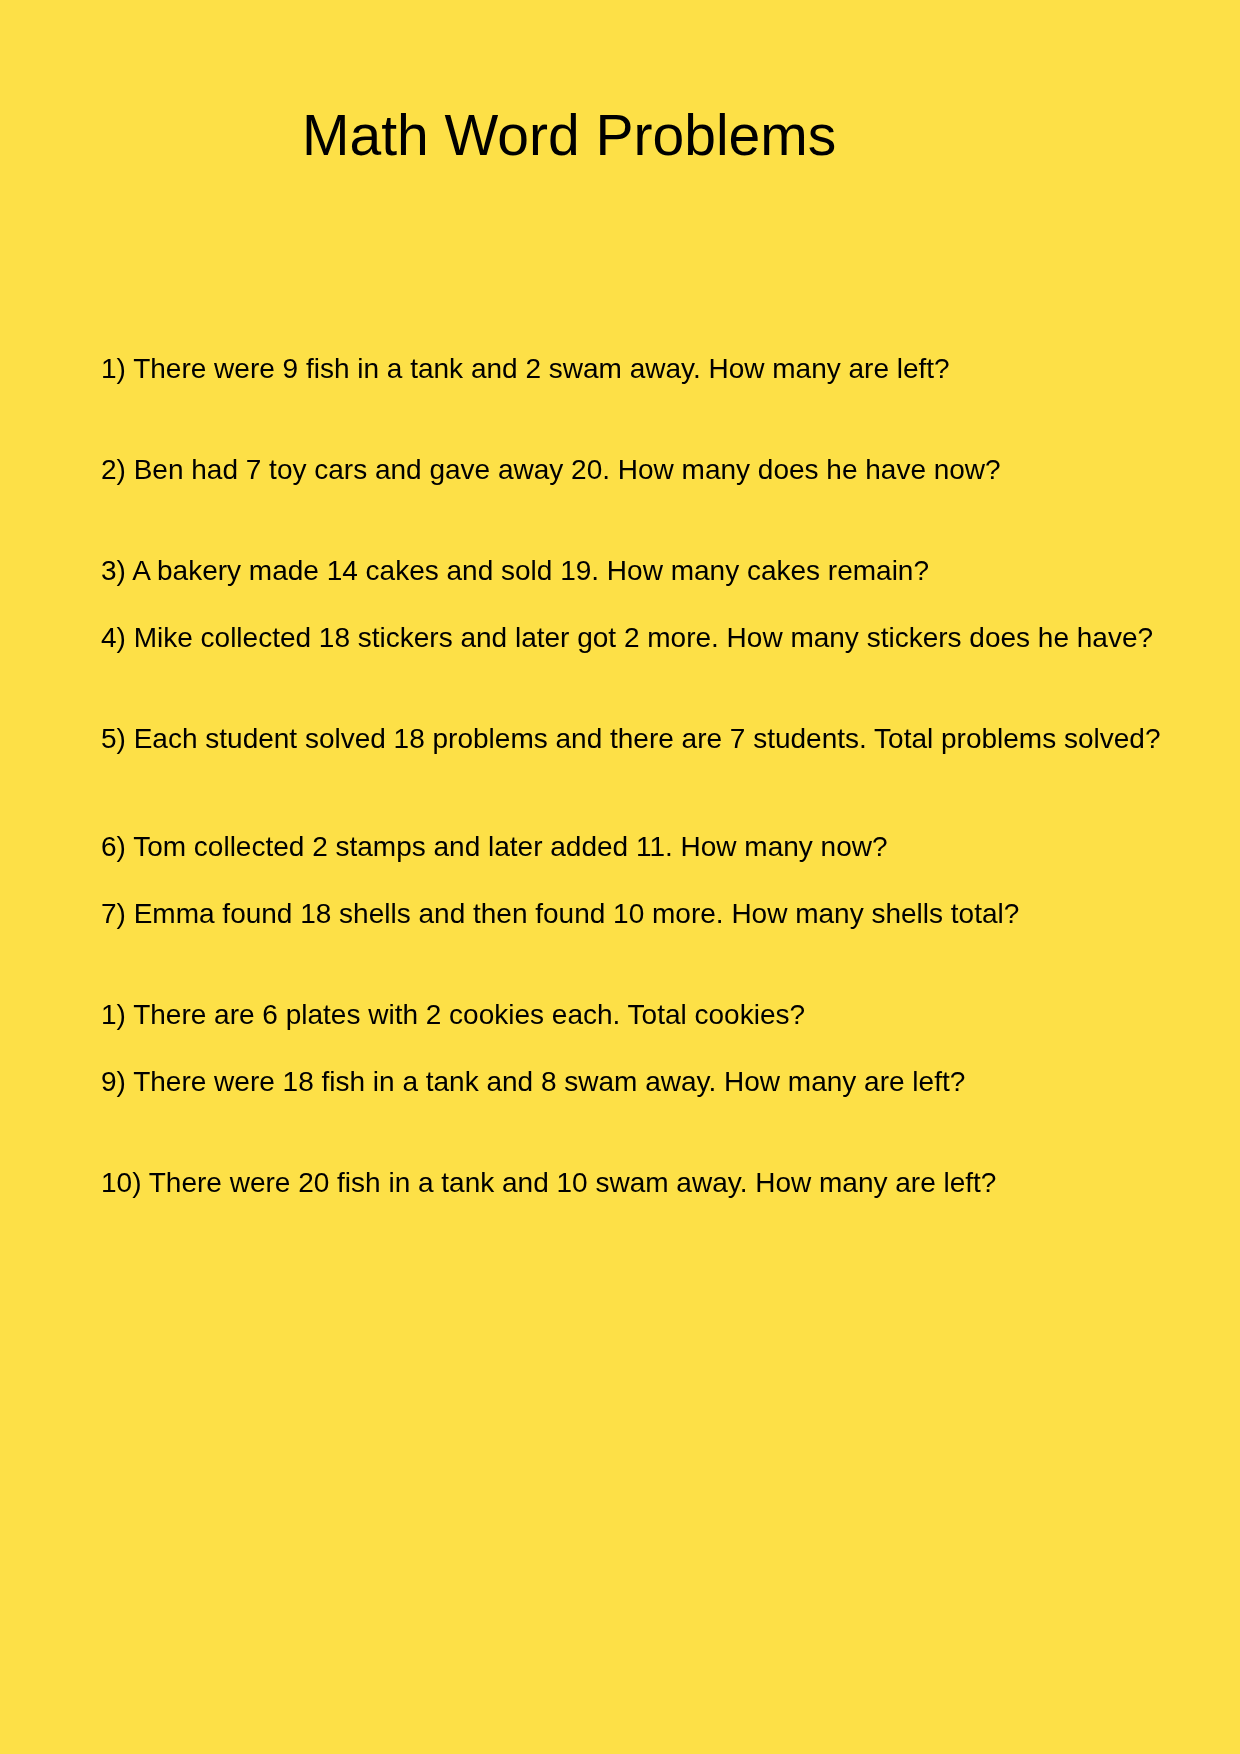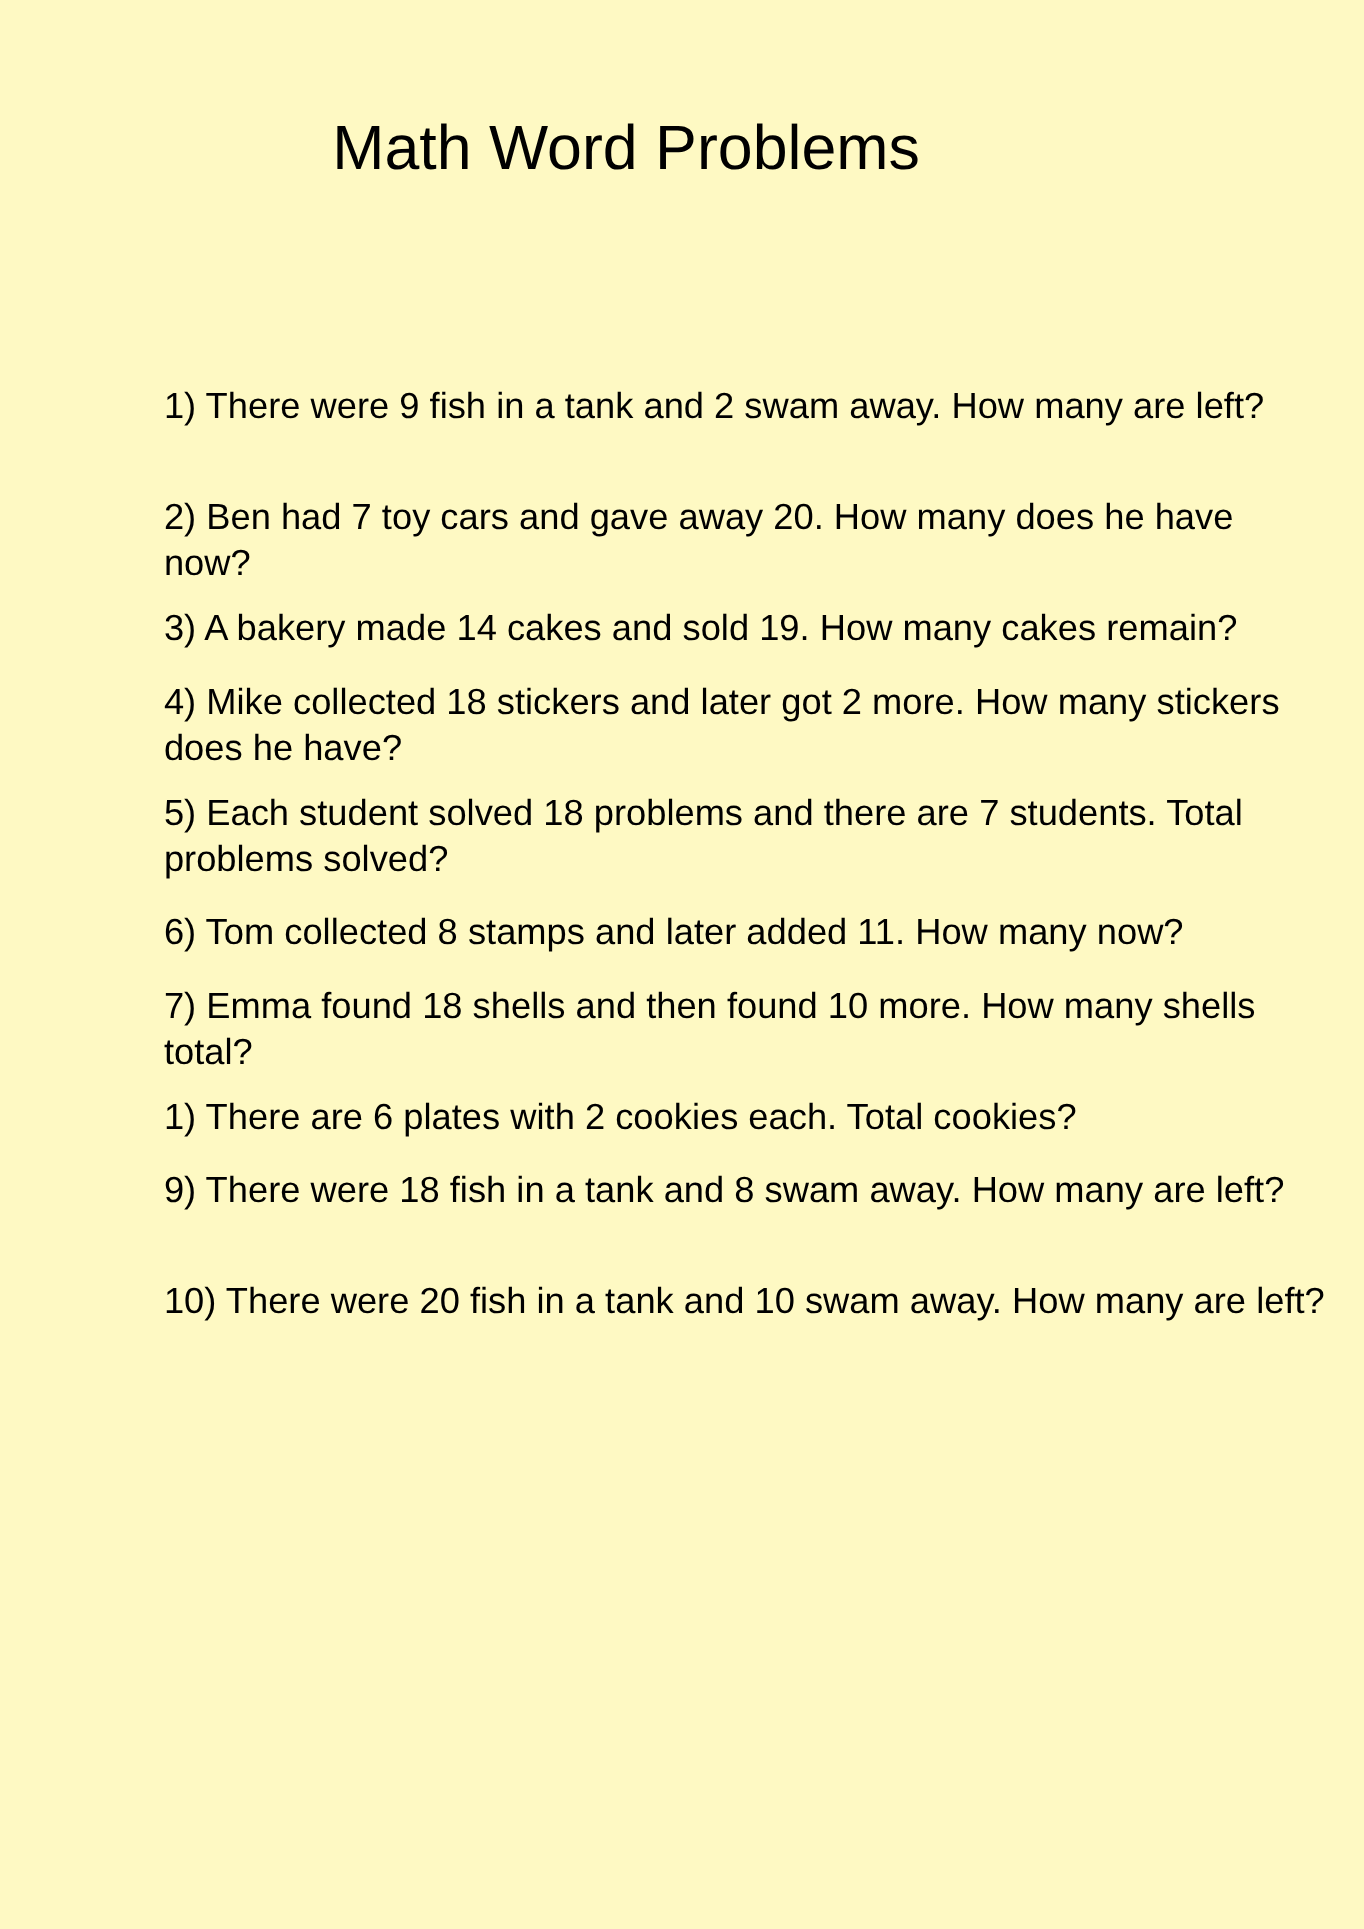--- a/index.html
+++ b/index.html
@@ -20,7 +20,7 @@
       left: 0; top: 0;
       width: 1240px;
       height: 1754px;
-      background: #fef9c3;
+      background: #fde047;
     }
     .title {
       position: absolute;

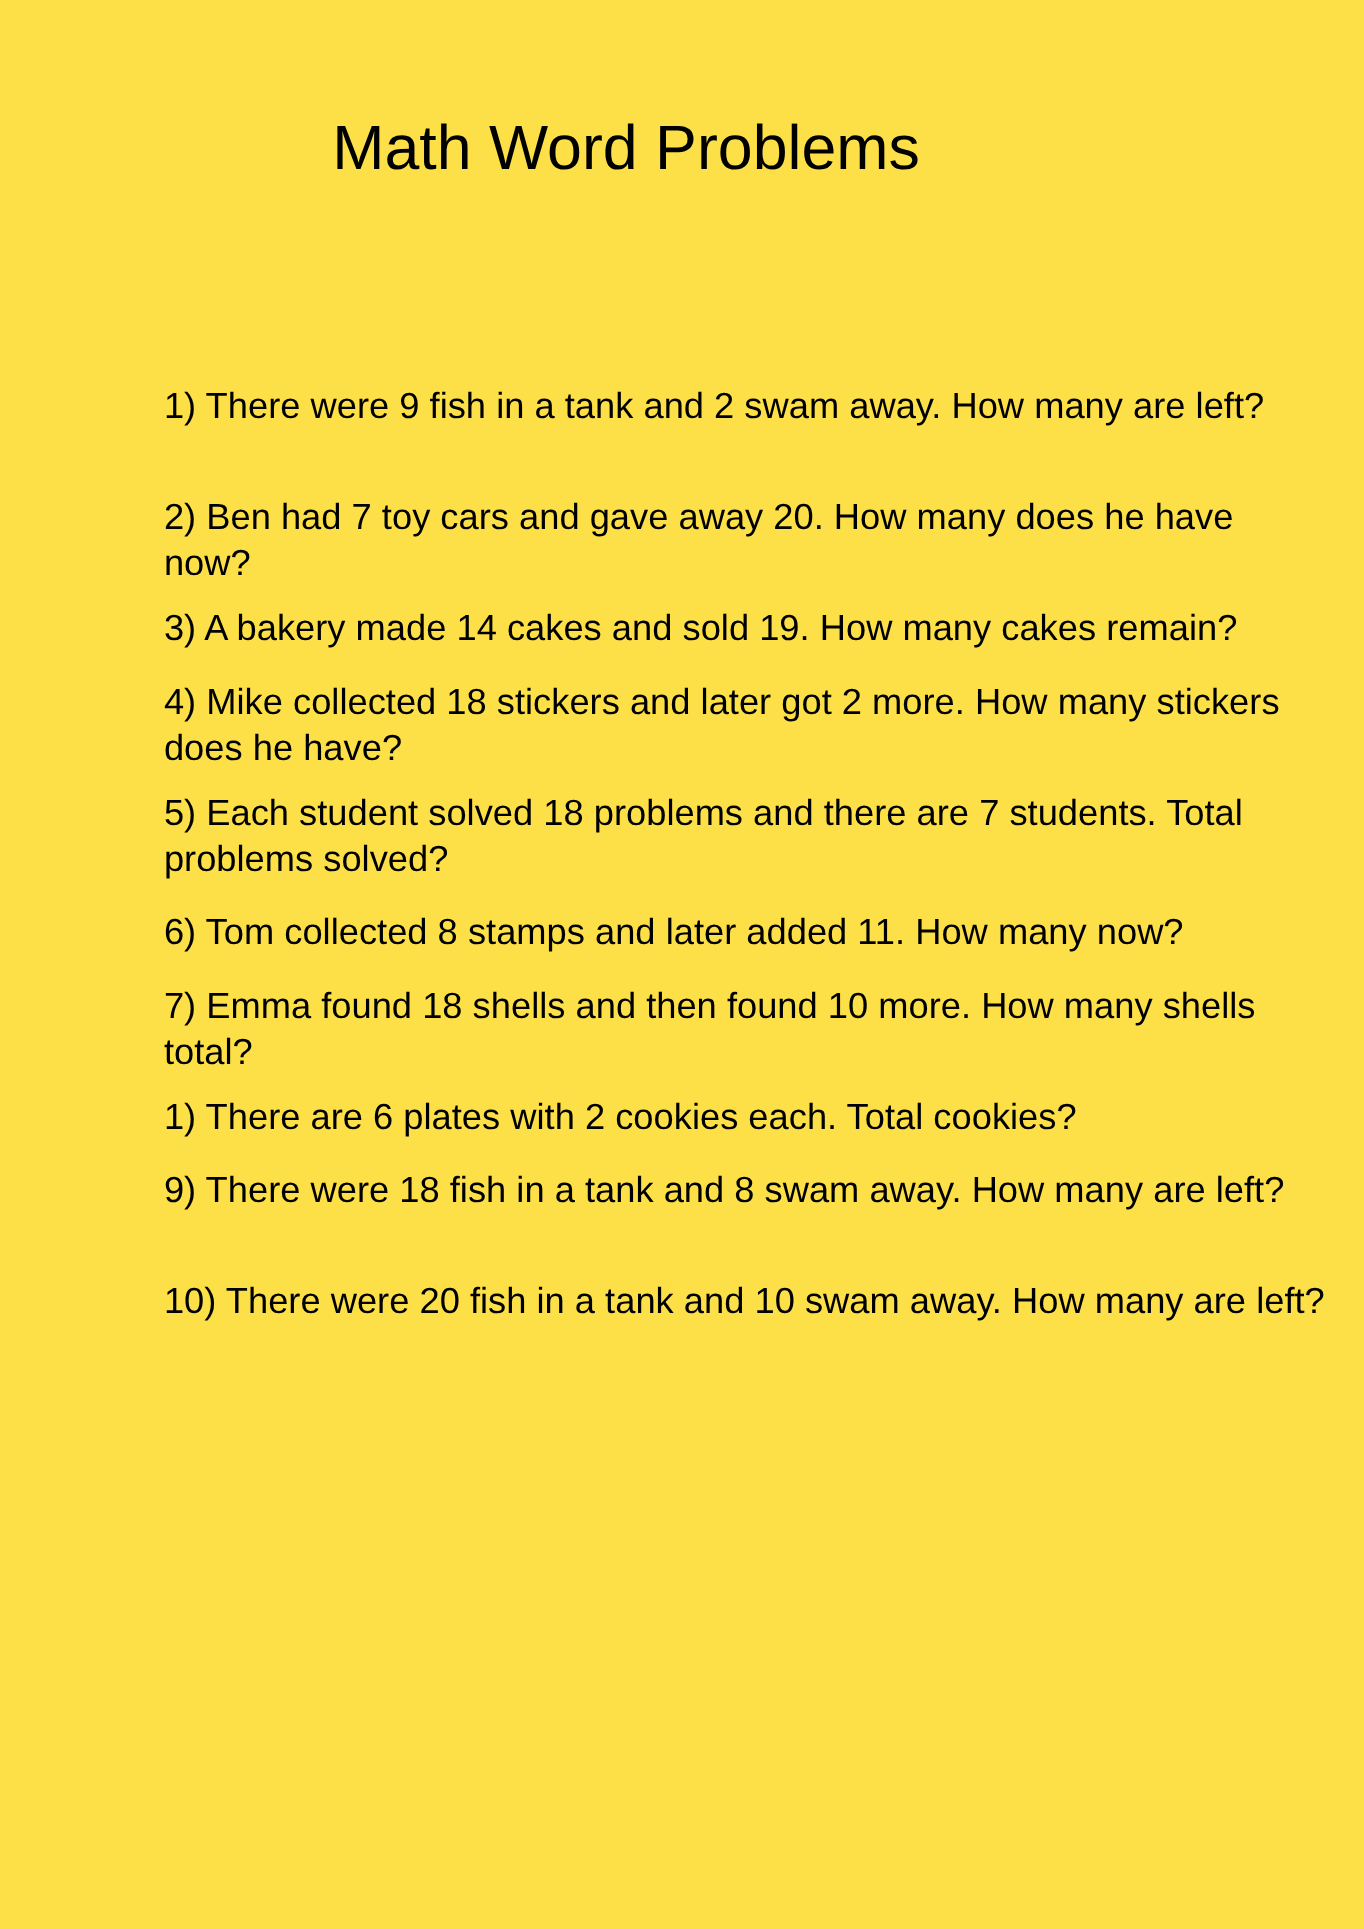--- a/index.html
+++ b/index.html
@@ -55,10 +55,9 @@
       position: absolute;
       left: 0;
       width: 1060px;
-      font-size: 33px;
+      font-size: 28px;
       line-height: 42px;
       color: #000000;
-      margin-left: 48px;
     }
   </style>
 </head>

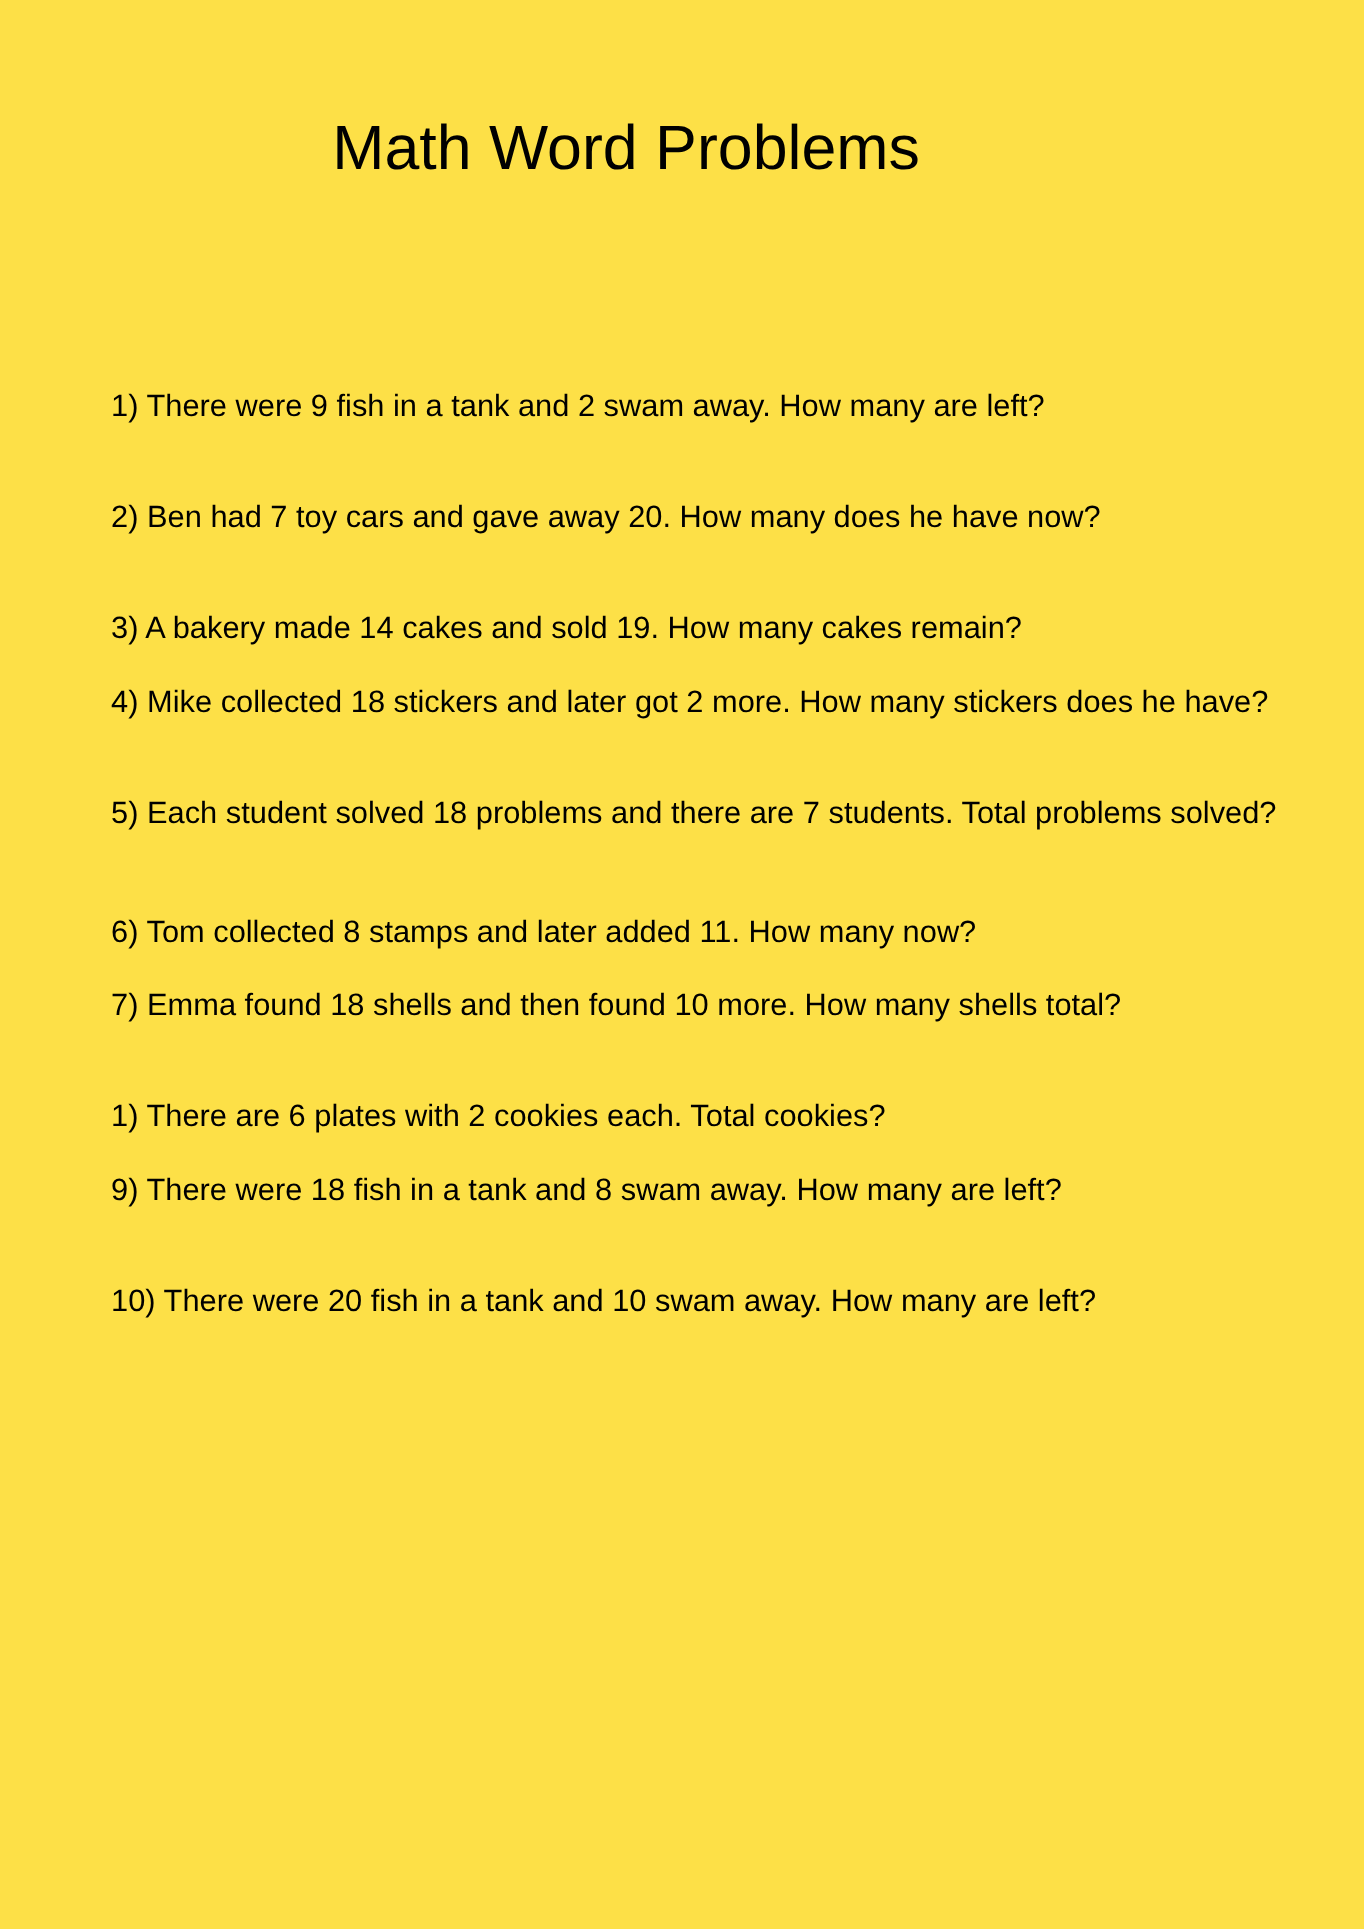--- a/index.html
+++ b/index.html
@@ -72,7 +72,7 @@
     <li class="problem" style="top:550px;">3) A bakery made 14 cakes and sold 19. How many cakes remain?</li>
     <li class="problem" style="top:617px;">4) Mike collected 18 stickers and later got 2 more. How many stickers does he have?</li>
     <li class="problem" style="top:718px;">5) Each student solved 18 problems and there are 7 students. Total problems solved?</li>
-    <li class="problem" style="top:826px;">6) Tom collected 8 stamps and later added 11. How many now?</li>
+    <li class="problem" style="top:826px;">6) Tom collected 2 stamps and later added 11. How many now?</li>
     <li class="problem" style="top:893px;">7) Emma found 18 shells and then found 10 more. How many shells total?</li>
     <li class="problem" style="top:994px;">1) There are 6 plates with 2 cookies each. Total cookies?</li>
     <li class="problem" style="top:1061px;">9) There were 18 fish in a tank and 8 swam away. How many are left?</li>

